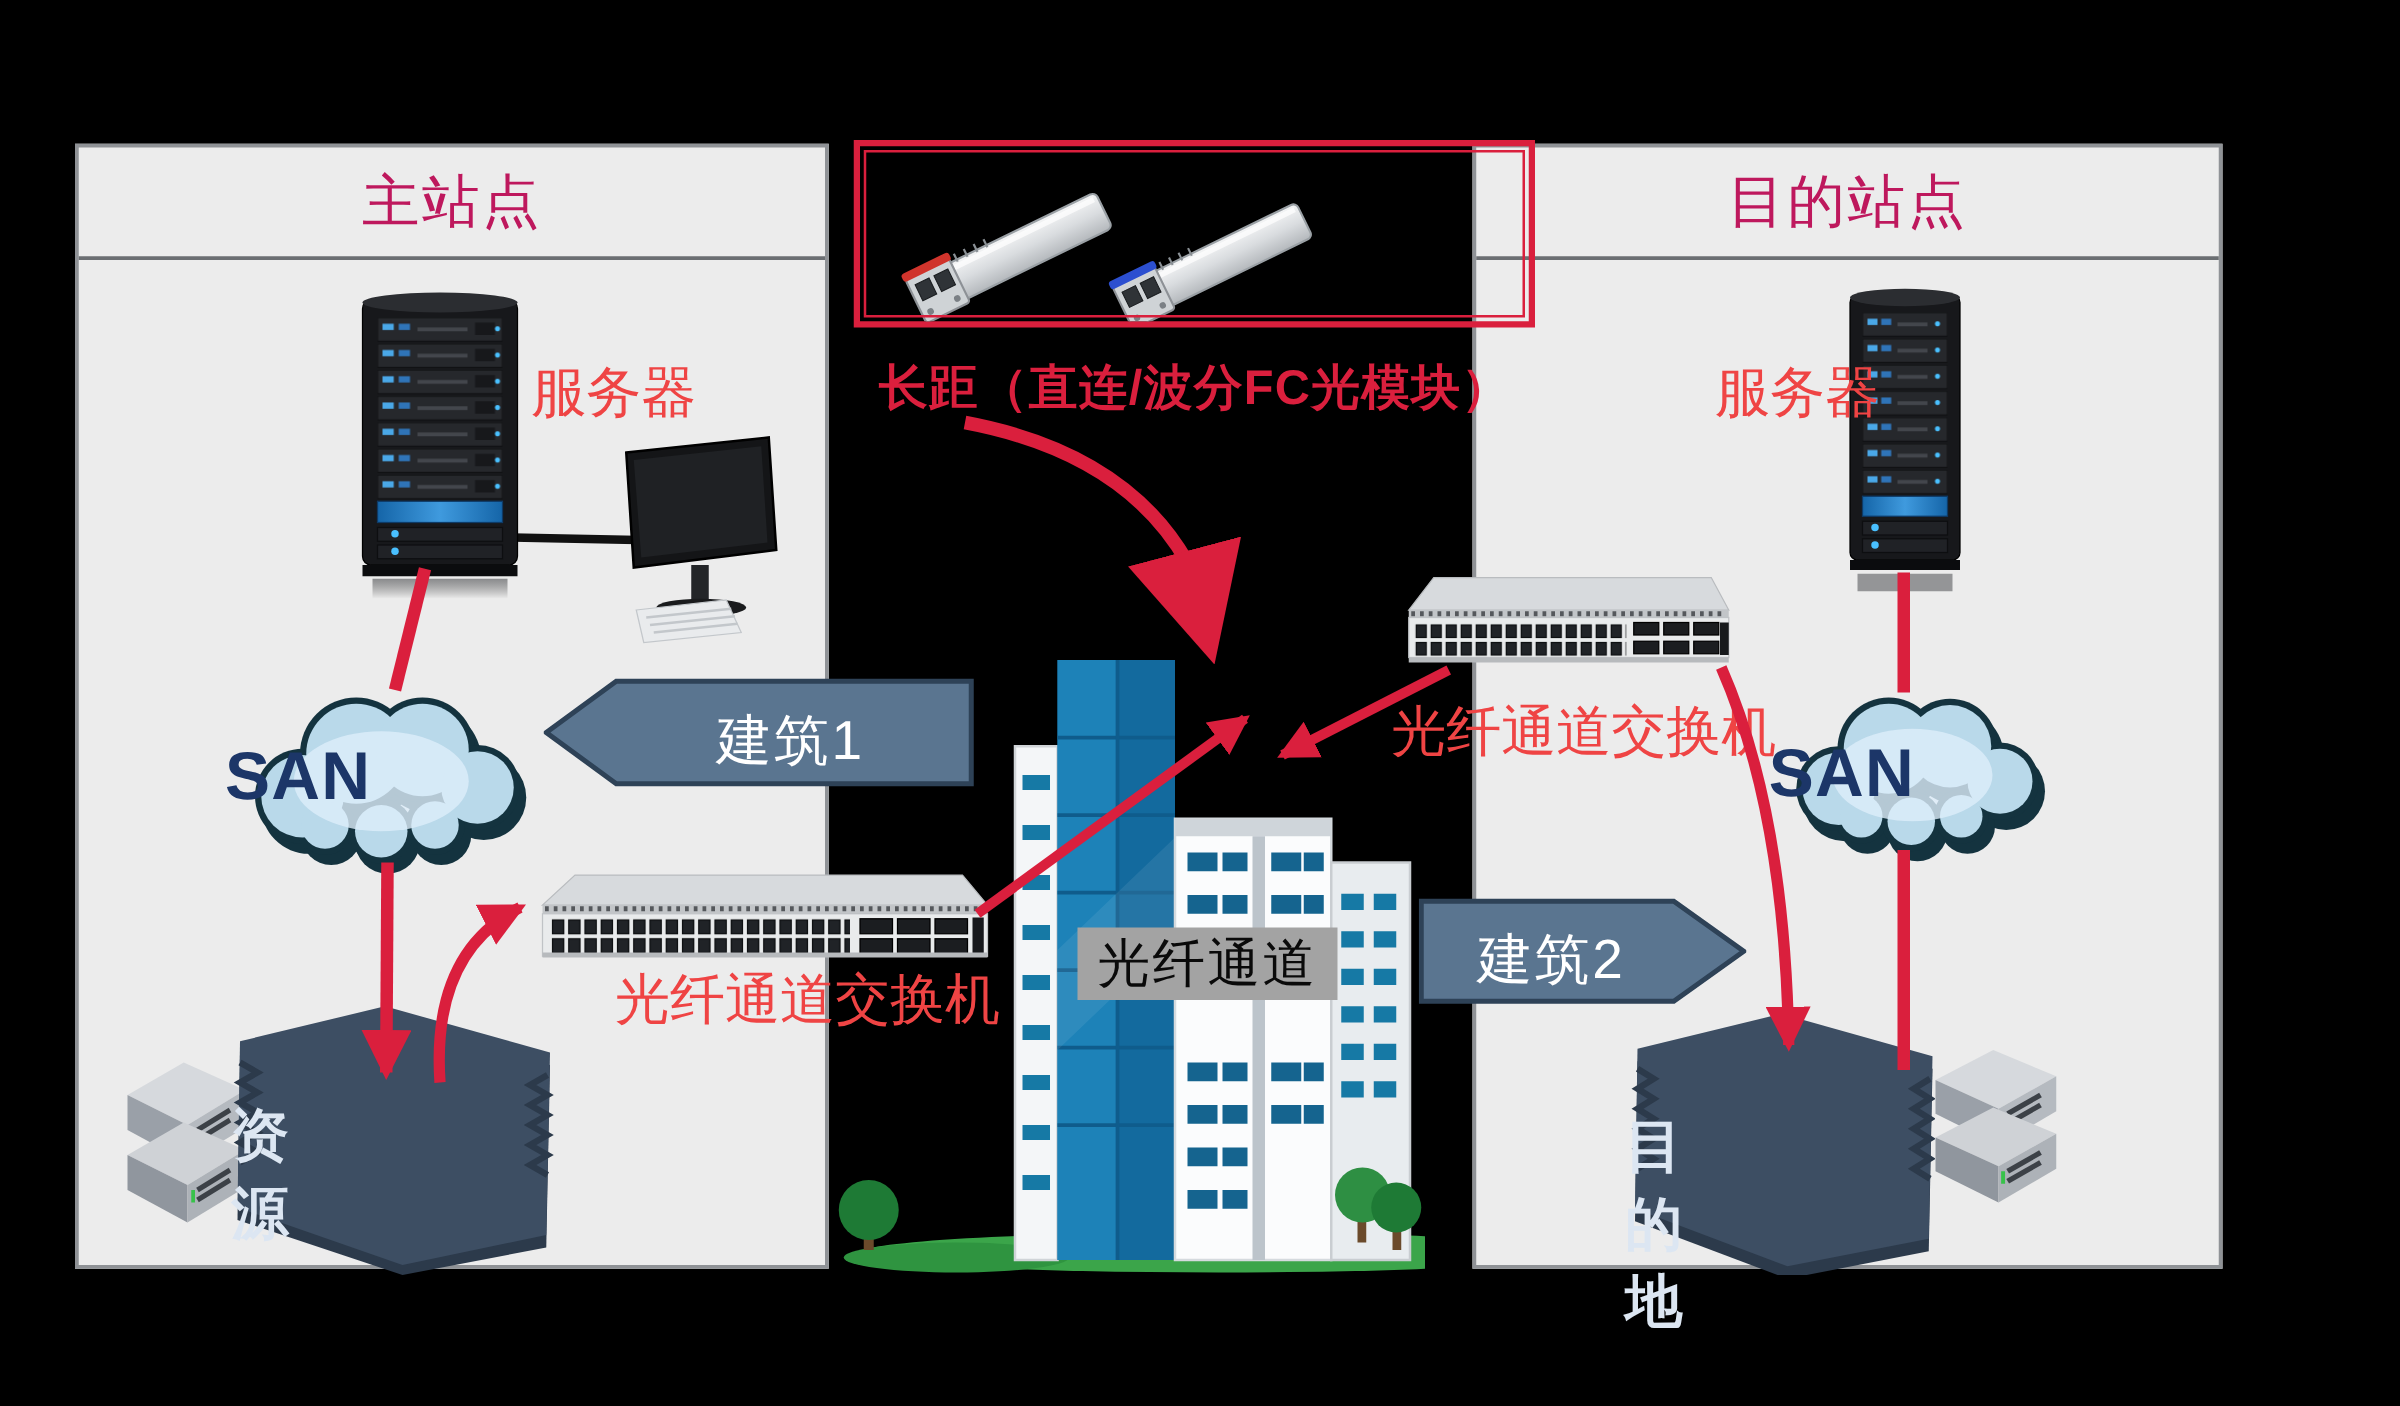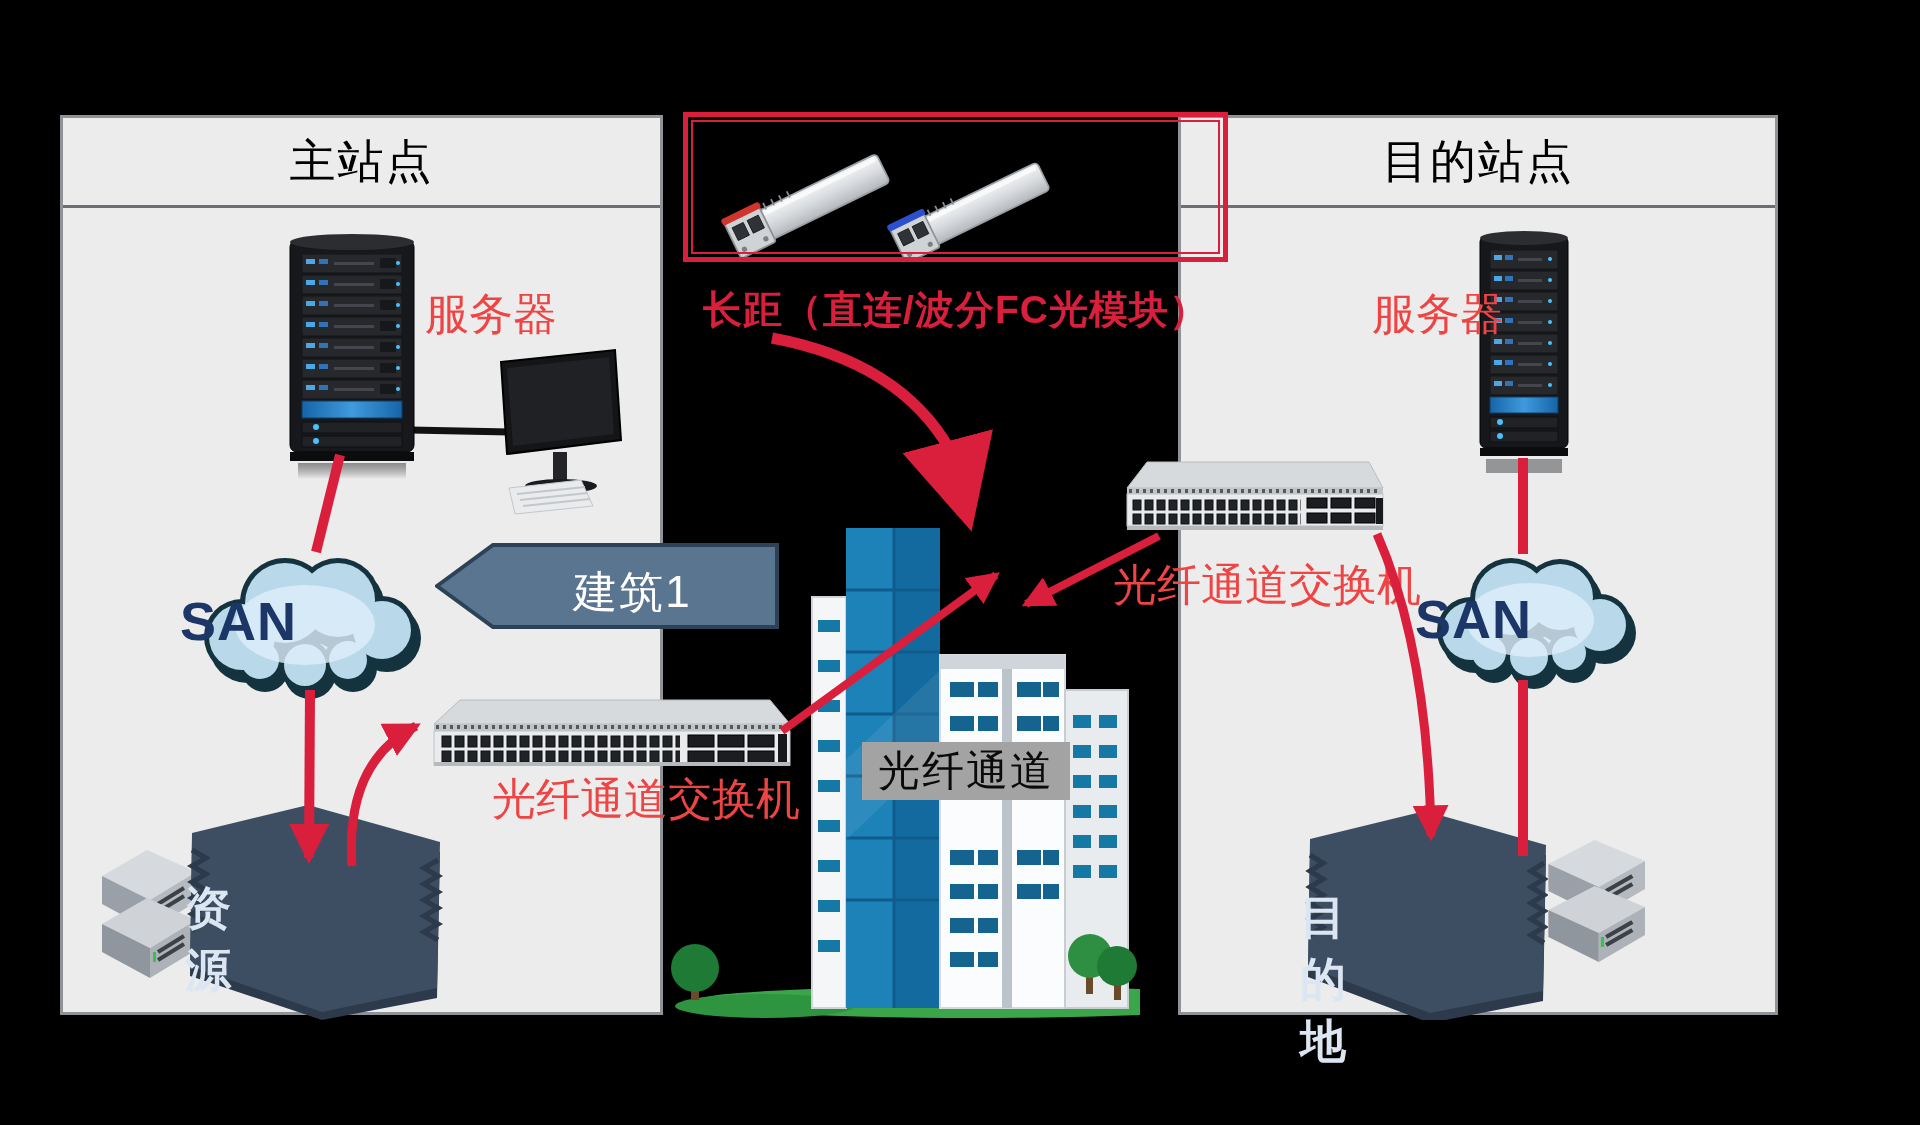--- a/index.html
+++ b/index.html
@@ -15,7 +15,7 @@
   .panel{position:absolute;top:115px;width:603px;height:900px;
     background:var(--panel_bg);border:3px solid var(--panel_border);z-index:1}
   .panel-header{height:90px;border-bottom:3px solid #6b6e72;display:flex;
-    align-items:center;justify-content:center;font-size:46px;color:#000000;letter-spacing:2px}
+    align-items:center;justify-content:center;font-size:46px;color:#be185d;letter-spacing:2px}
   .abs{position:absolute}
   .device{z-index:4}
   .hexwrap{z-index:5}

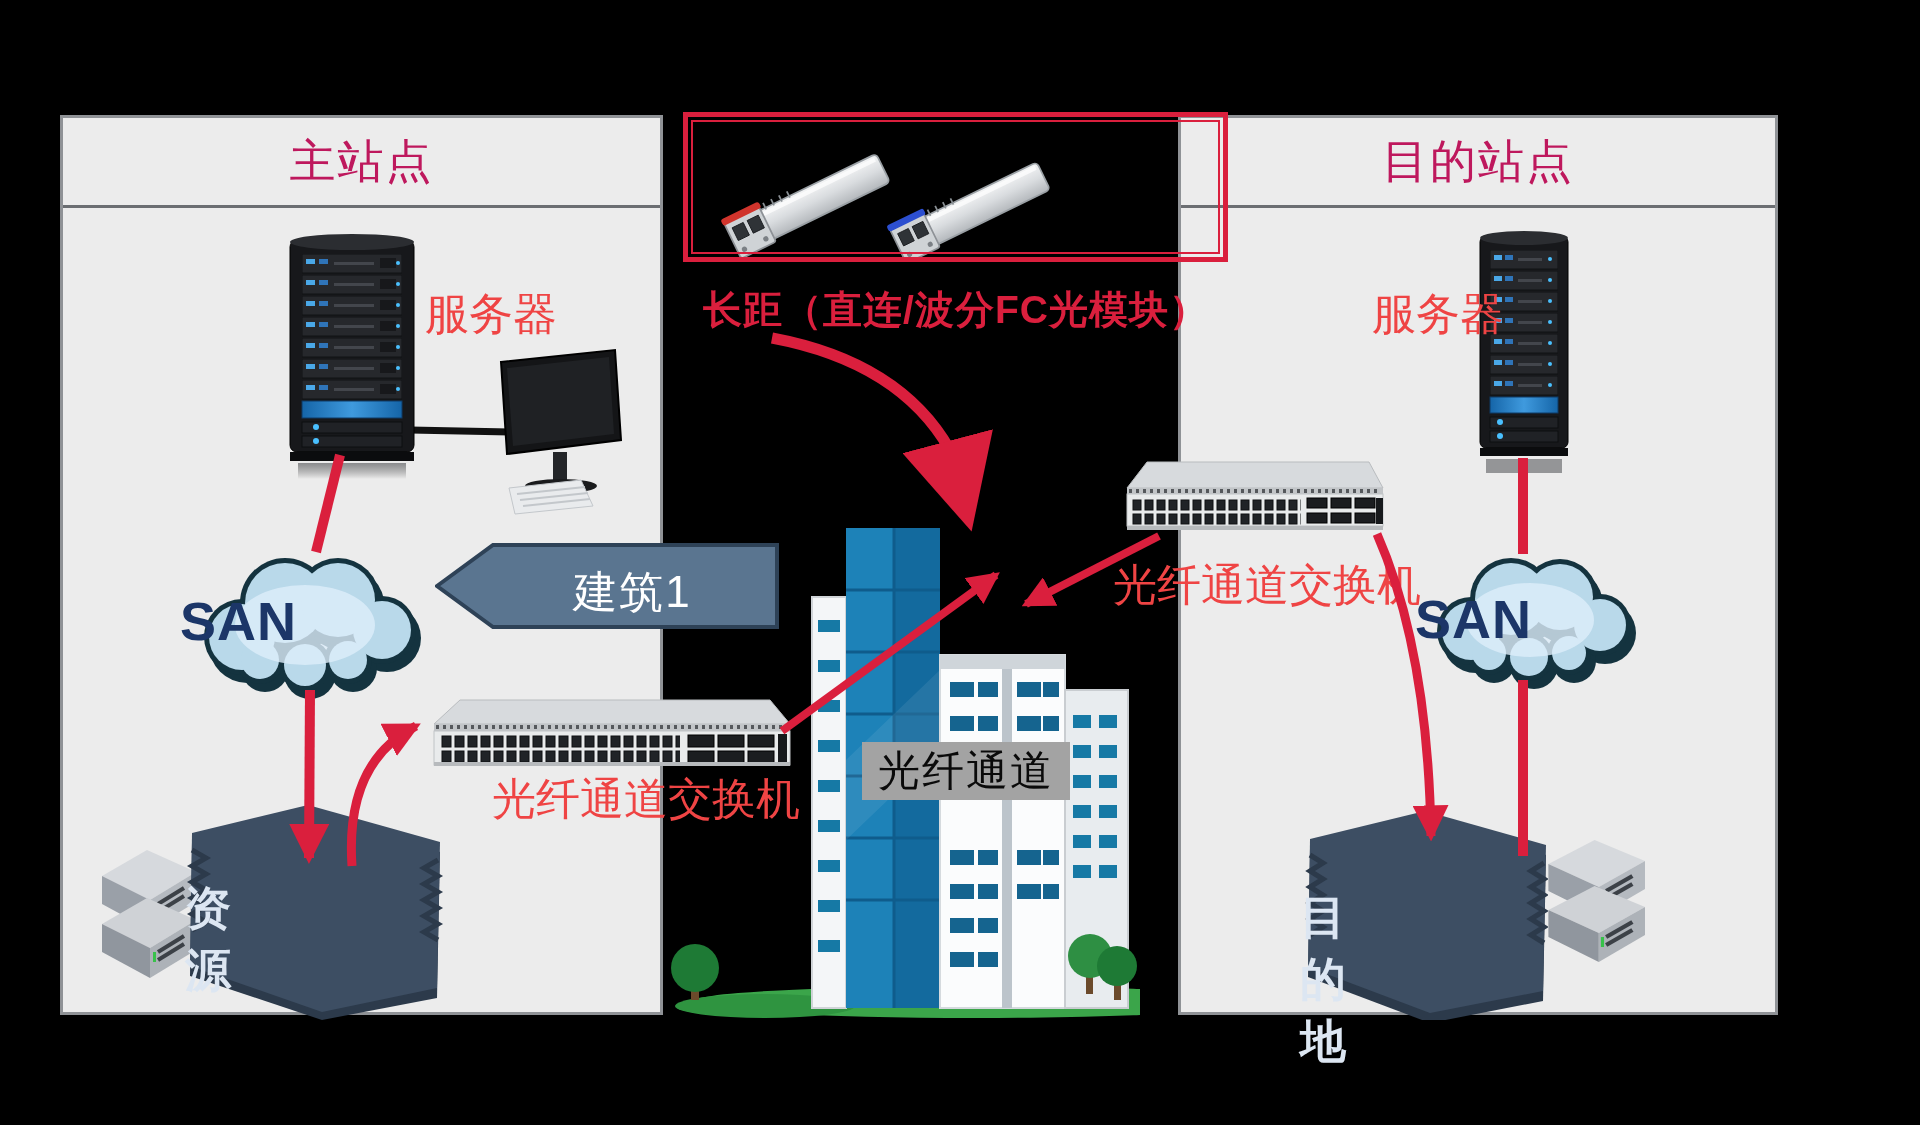--- a/index.html
+++ b/index.html
@@ -431,6 +431,12 @@
   </div>
   <div class="lbl" style="left:1113px;top:556px;font-size:44px">光纤通道交换机</div>
 
+  <div class="tag" style="left:1135px;top:718px;width:262px;height:86px">
+    <svg width="262" height="86" viewBox="0 0 262 86">
+      <polygon points="2,3 204,3 260,43 204,83 2,83" fill="var(--tag_fill)" stroke="var(--tag_border)" stroke-width="4"></polygon>
+    </svg>
+    <div class="tag-label" style="top:20px;padding-right:50px">建筑2</div>
+  </div>
 
   <div class="abs device" style="left:1540px;top:828px">
     <svg width="160" height="142" viewBox="0 0 160 142">

